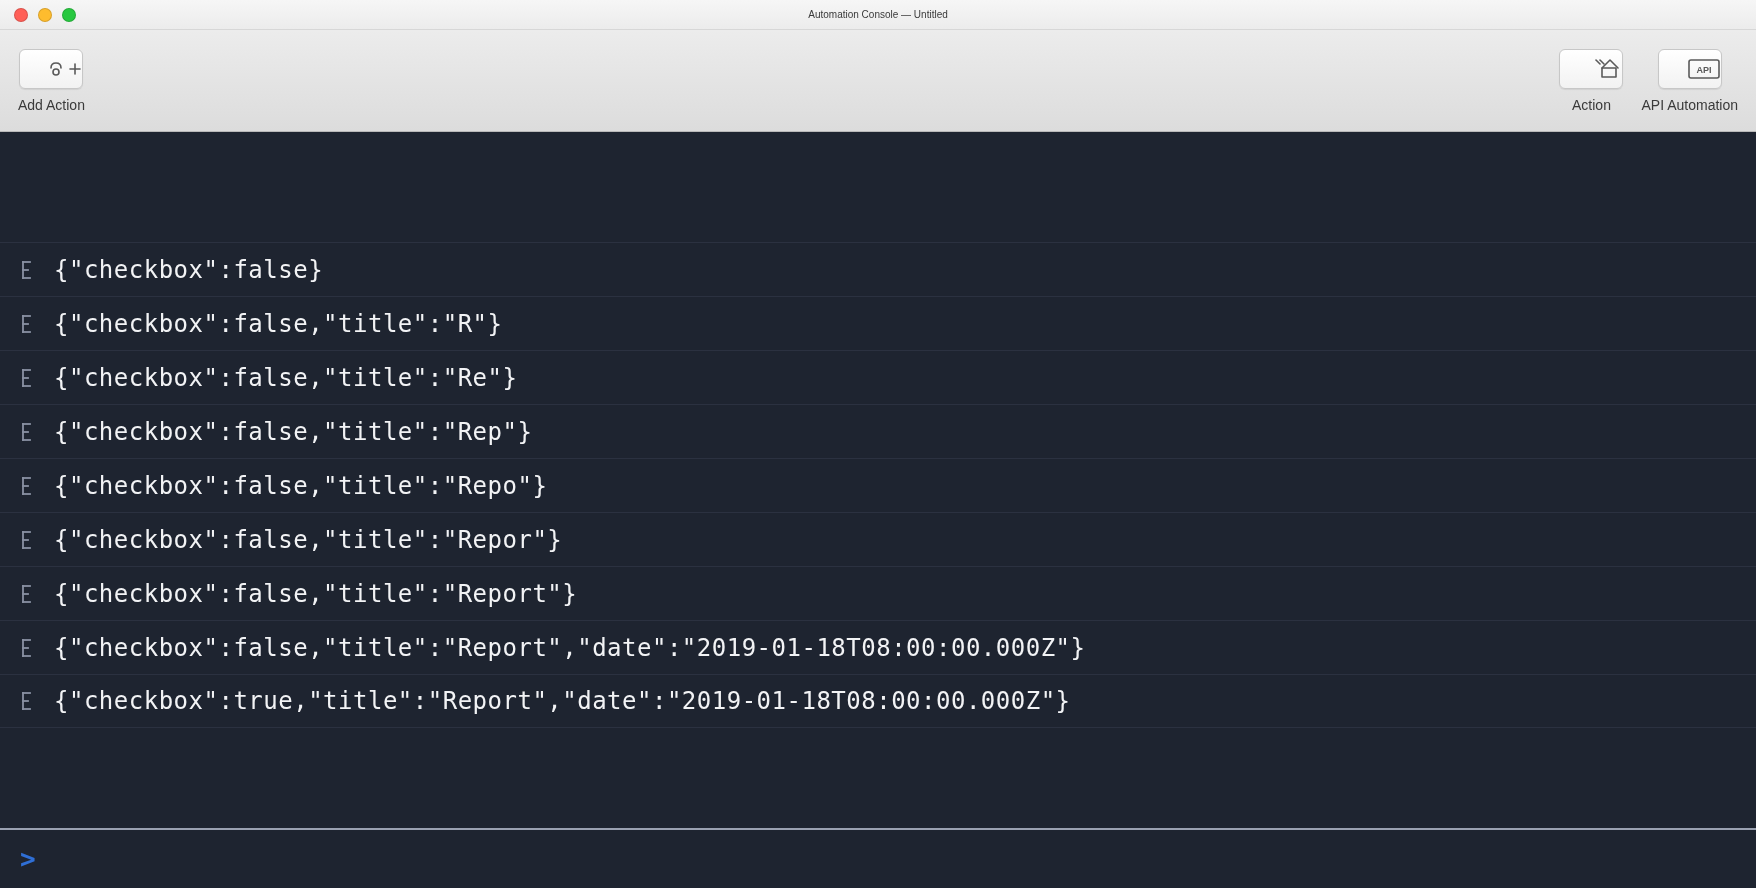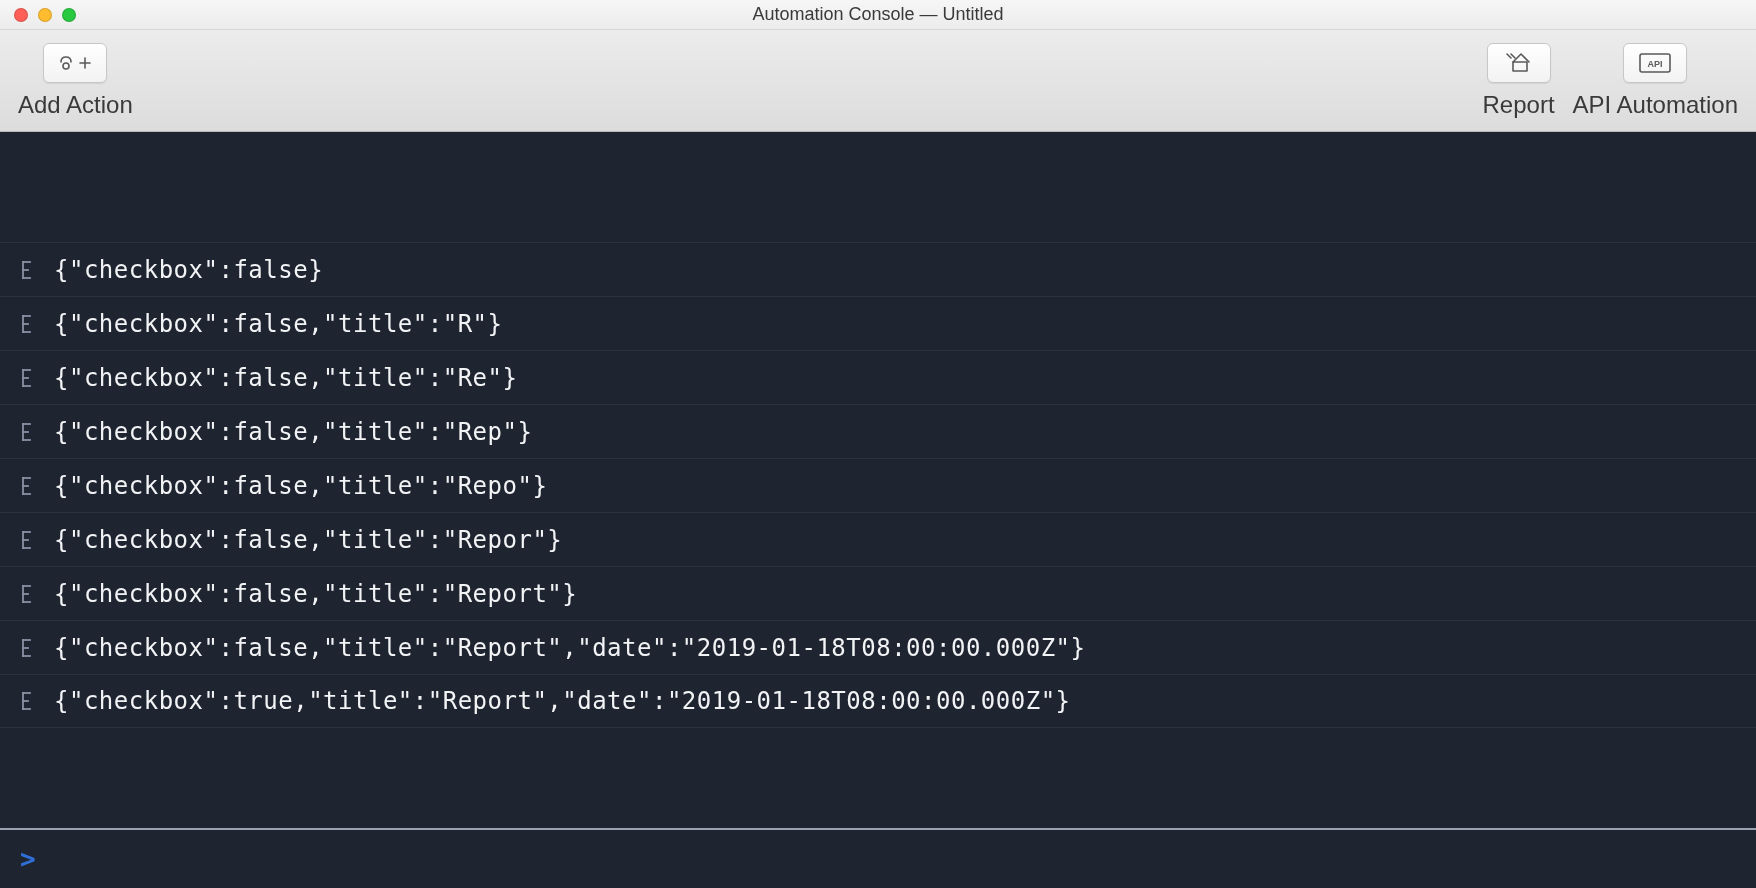--- a/index.html
+++ b/index.html
@@ -17,7 +17,7 @@
   .light.red { background: #ff5f57; }
   .light.yellow { background: #febc2e; }
   .light.green { background: #28c840; }
-  .titlebar-title { font-size: 18px; color: #3a3a3a; font-weight: 400; }
+  .titlebar-title { font-size: 10px; color: #3a3a3a; font-weight: 400; }
   .toolbar {
     height: 102px;
     background: linear-gradient(#ececec, #dcdcdc);

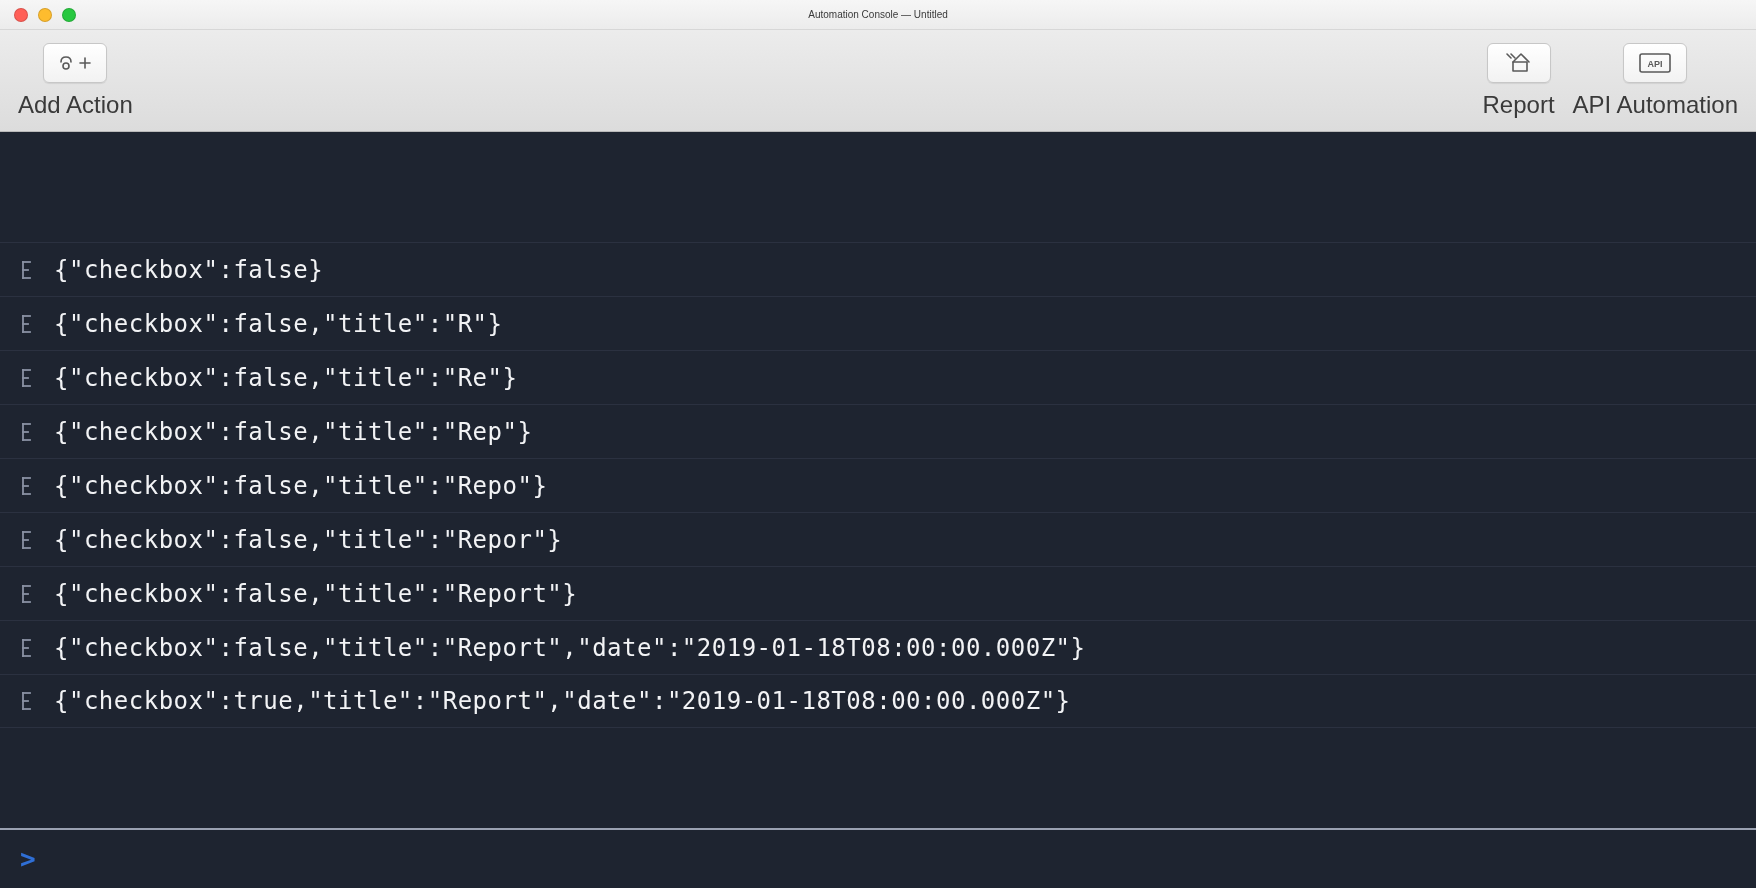--- a/index.html
+++ b/index.html
@@ -32,7 +32,7 @@
     background: linear-gradient(#ffffff, #f2f2f2);
     border: 1px solid #c7c7c7;
     border-radius: 6px;
-    display: flex; align-items: center; justify-content: center;
+    display: flex; align-items: center; justify-content: flex-end;
     box-shadow: 0 1px 1px rgba(0,0,0,0.08);
     cursor: default;
   }

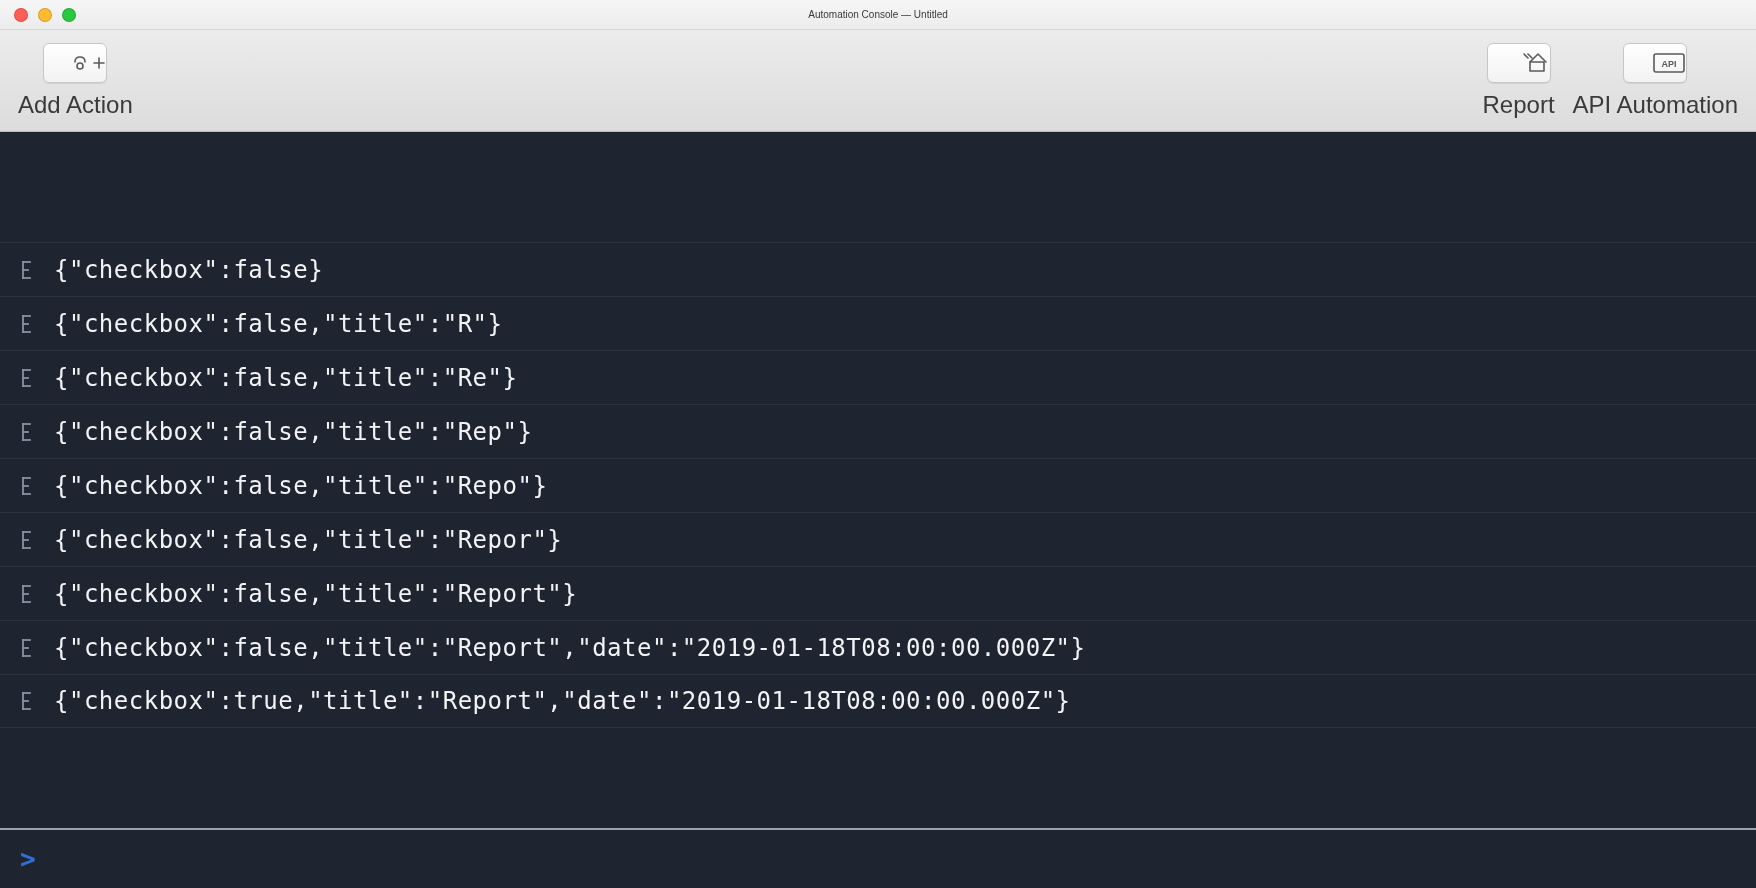--- a/index.html
+++ b/index.html
@@ -36,7 +36,7 @@
     box-shadow: 0 1px 1px rgba(0,0,0,0.08);
     cursor: default;
   }
-  .toolbar-label { font-size: 24px; color: #3a3a3a; }
+  .toolbar-label { font-size: 14px; color: #3a3a3a; }
   .console-output {
     flex: 1;
     background: #1e2430;

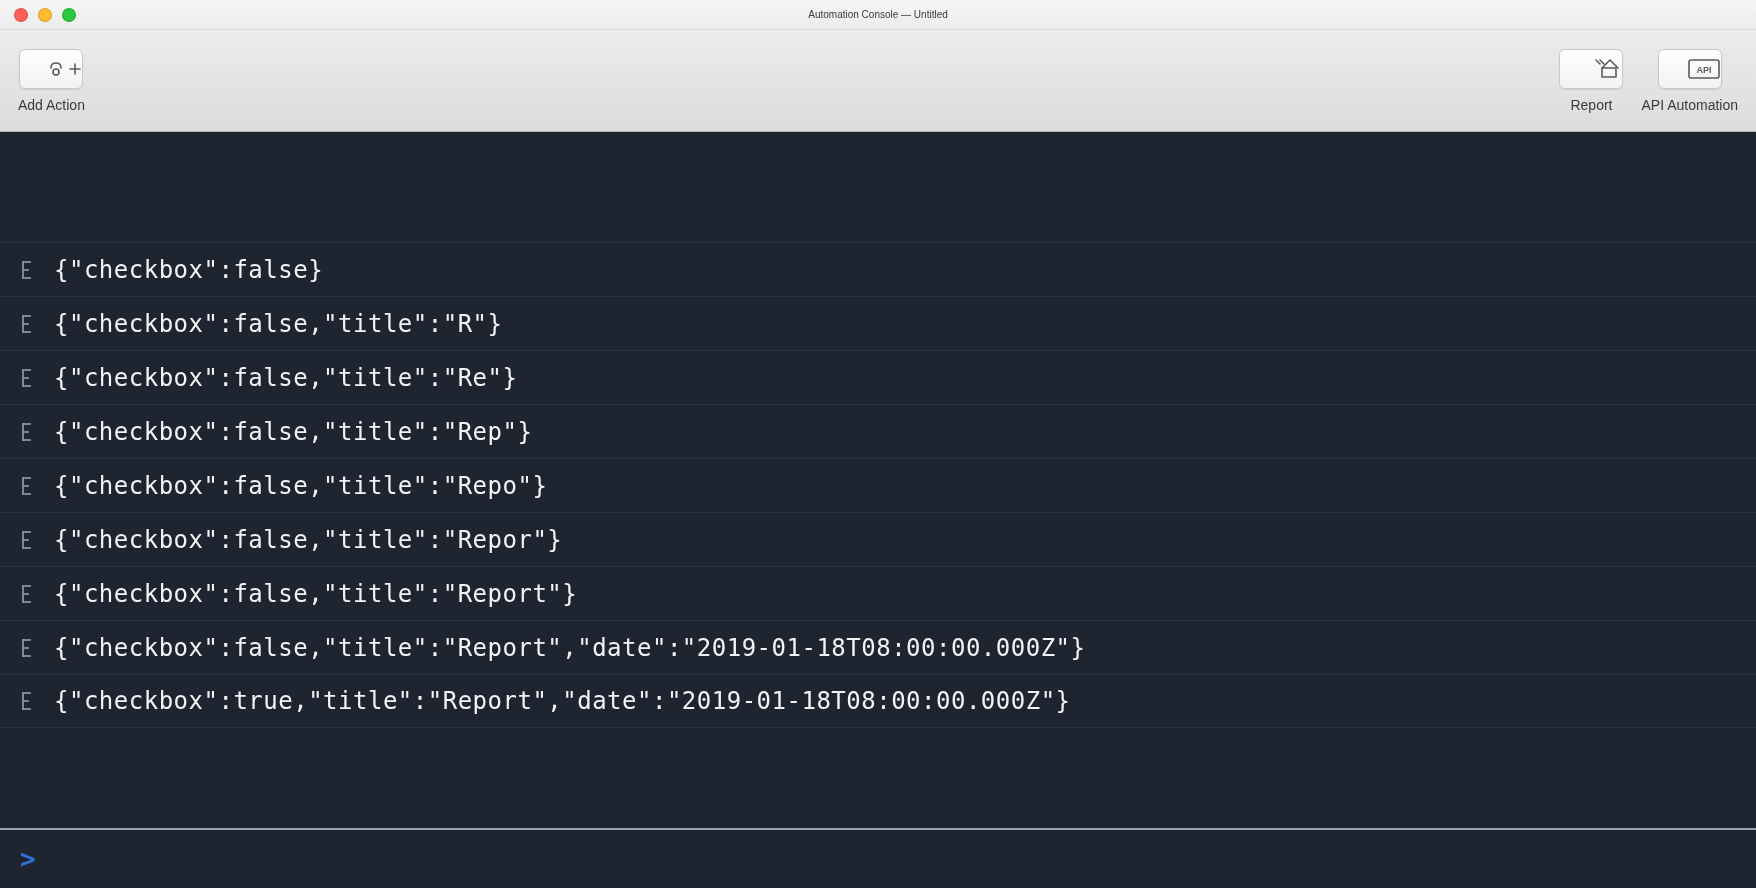--- a/index.html
+++ b/index.html
@@ -125,7 +125,7 @@
             </svg>
           </span>
         </div>
-        <div class="toolbar-label">Report</div>
+        <div class="toolbar-label">Action</div>
       </div>
       <div class="toolbar-item">
         <div class="toolbar-button">

